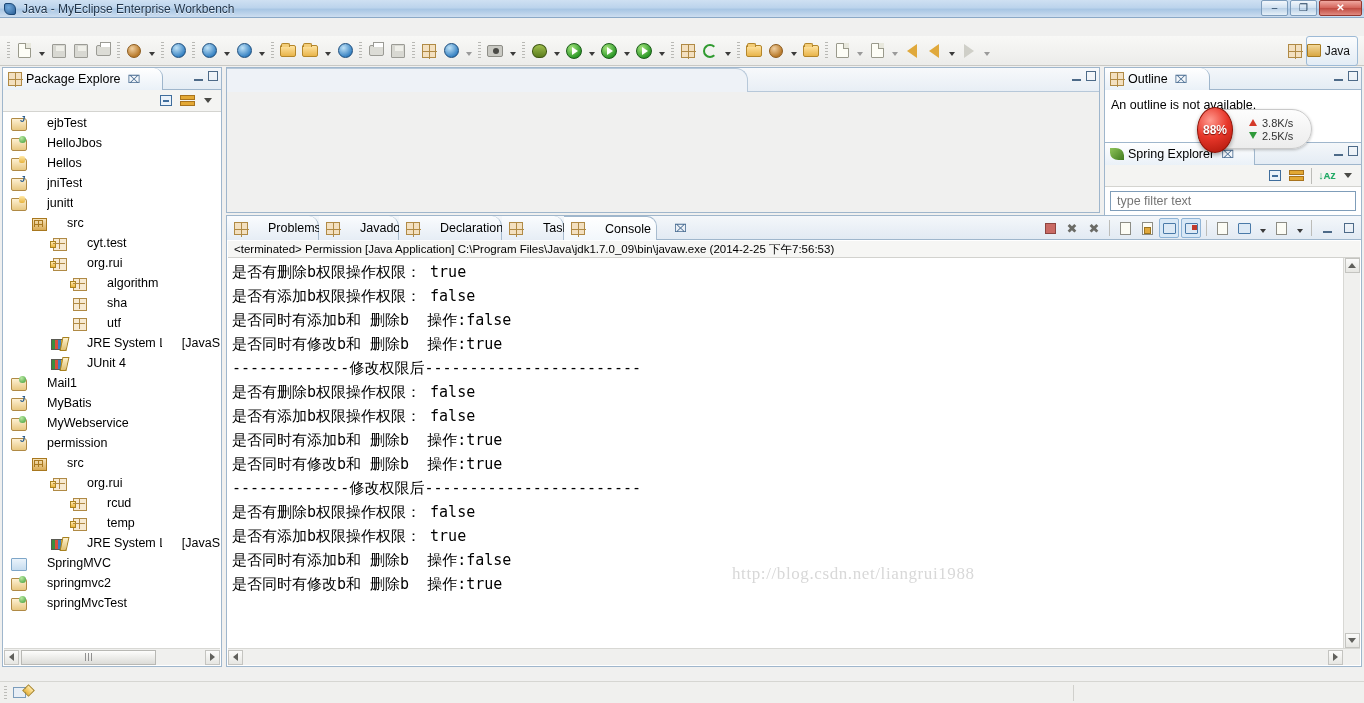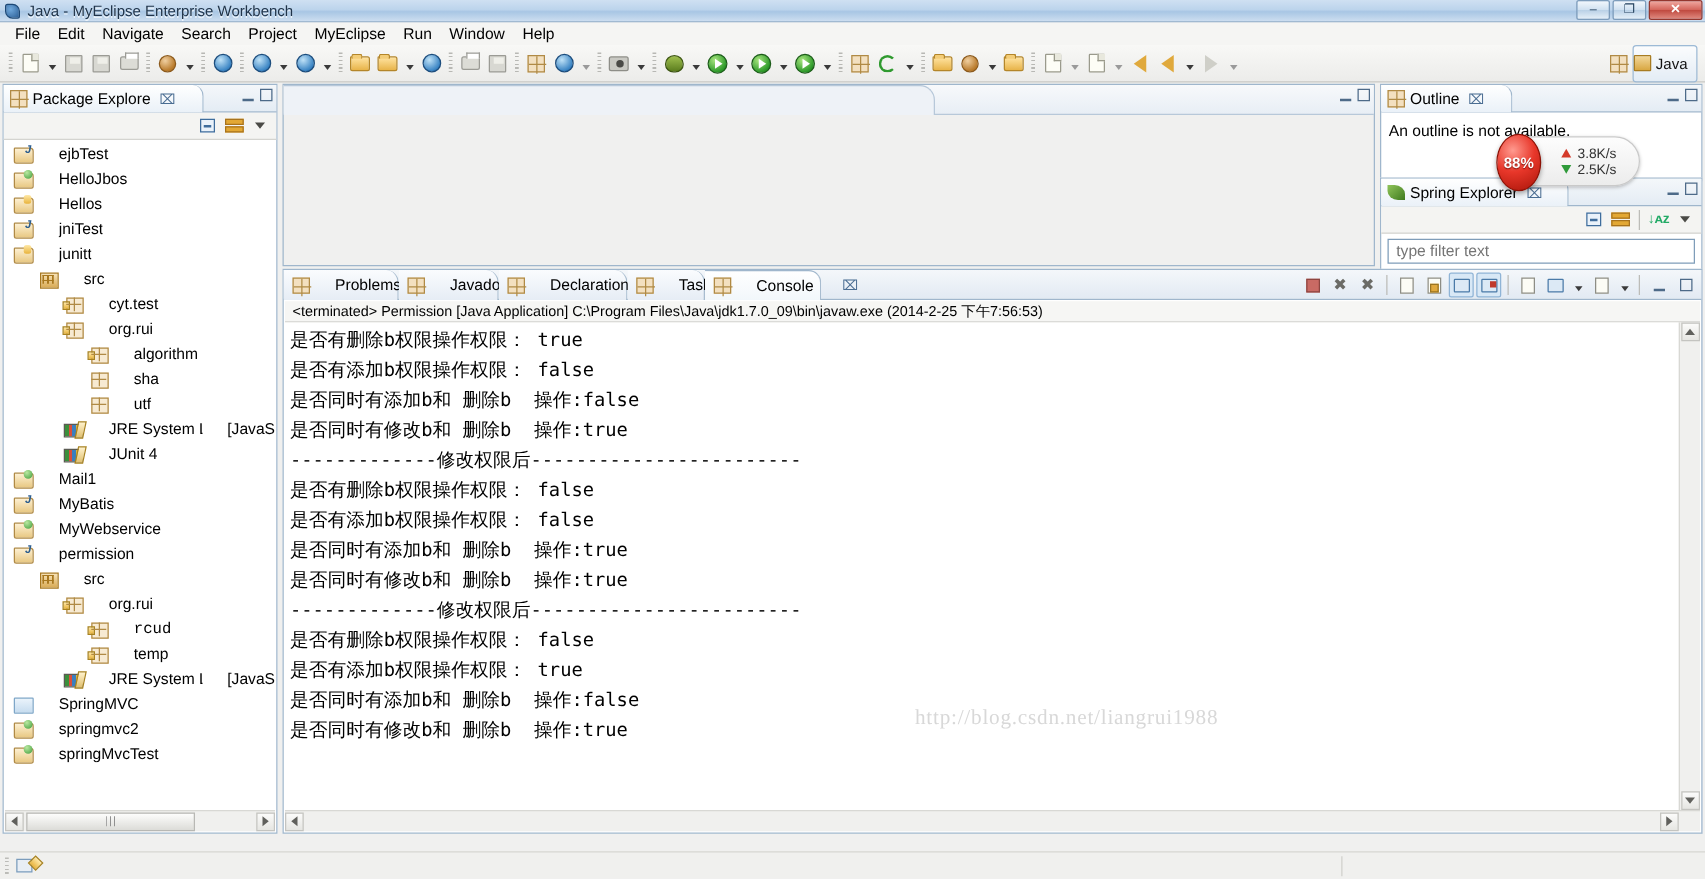--- a/index.html
+++ b/index.html
@@ -434,17 +434,6 @@
     </div>
   </div>
 
-  <div class="menubar" id="menubar">
-      <div class="menu-item">File</div>
-      <div class="menu-item">Edit</div>
-      <div class="menu-item">Navigate</div>
-      <div class="menu-item">Search</div>
-      <div class="menu-item">Project</div>
-      <div class="menu-item">MyEclipse</div>
-      <div class="menu-item">Run</div>
-      <div class="menu-item">Window</div>
-      <div class="menu-item">Help</div>
-    </div>
 
   <div class="toolbar">
     <div class="tb-grip"></div>

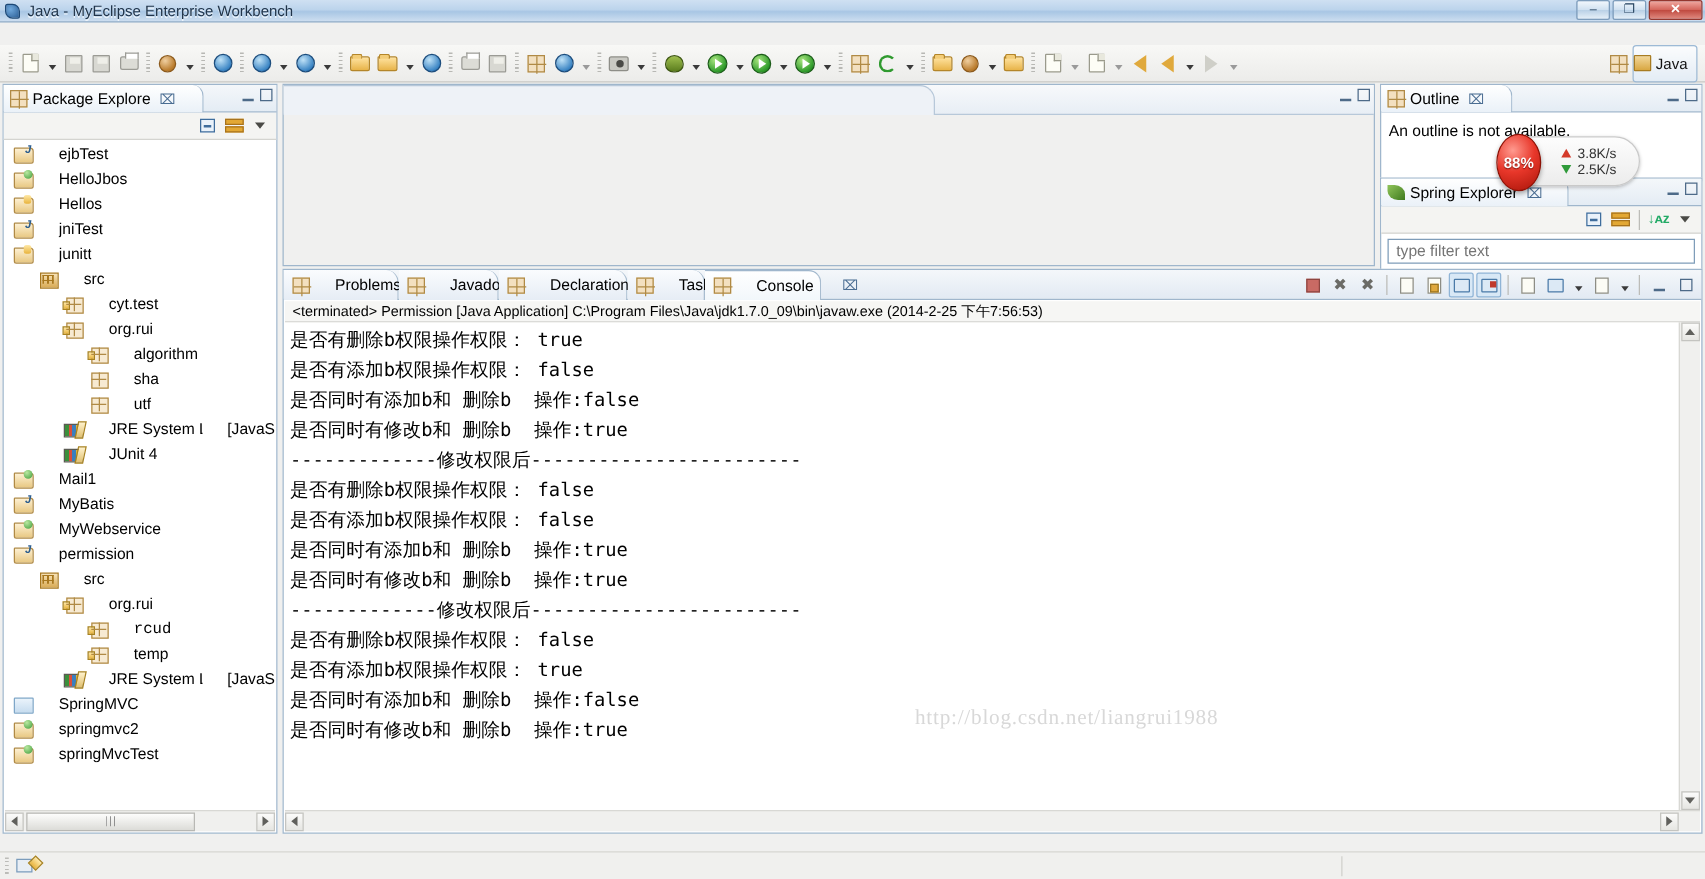--- a/index.html
+++ b/index.html
@@ -718,7 +718,7 @@
           </i>
           <span class="tree-label">org.rui</span>
         </div>
-        <div class="tree-row" style="padding-left: 66px; font-family: Liberation Mono, monospace;">
+        <div class="tree-row" style="padding-left: 66px;">
           <i class="ti ti-pkg warn">
             <span class="vline"></span>
             <span class="badge"></span>

